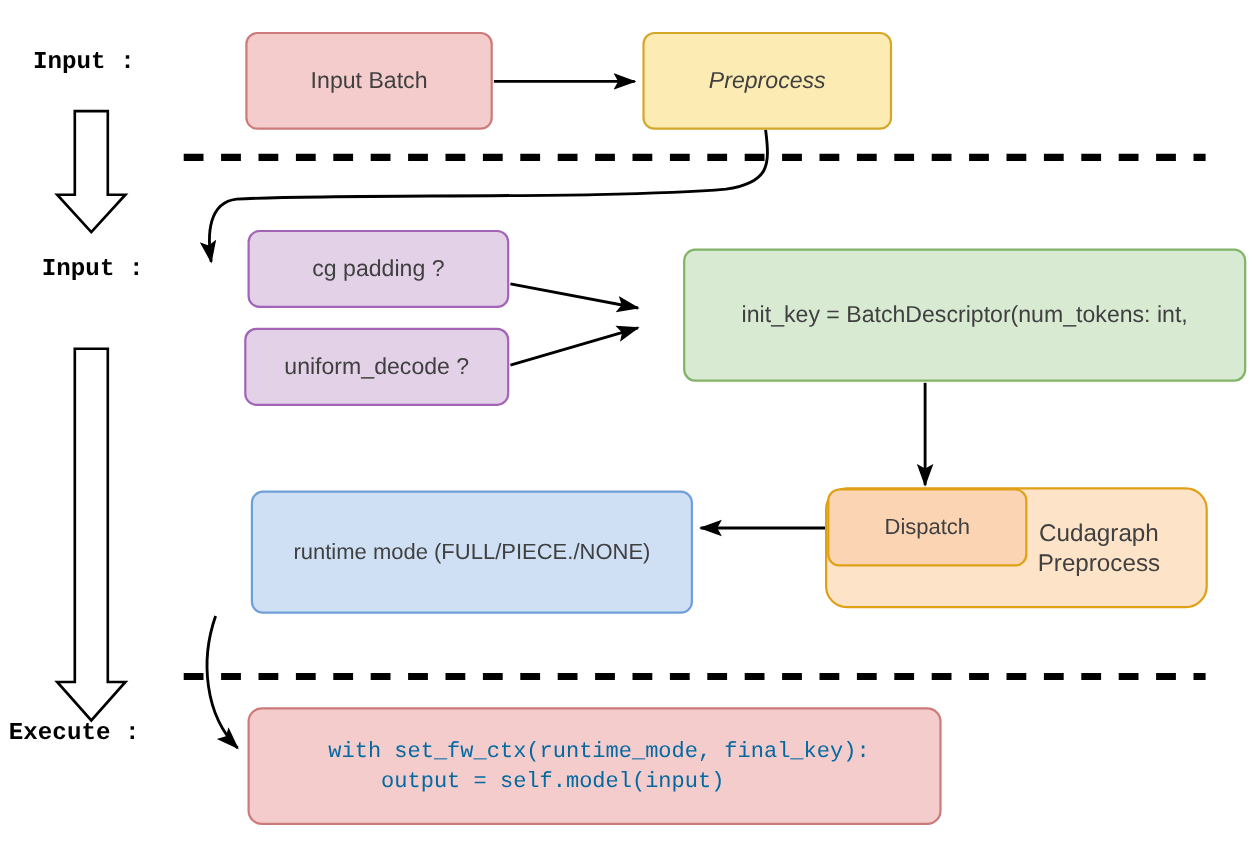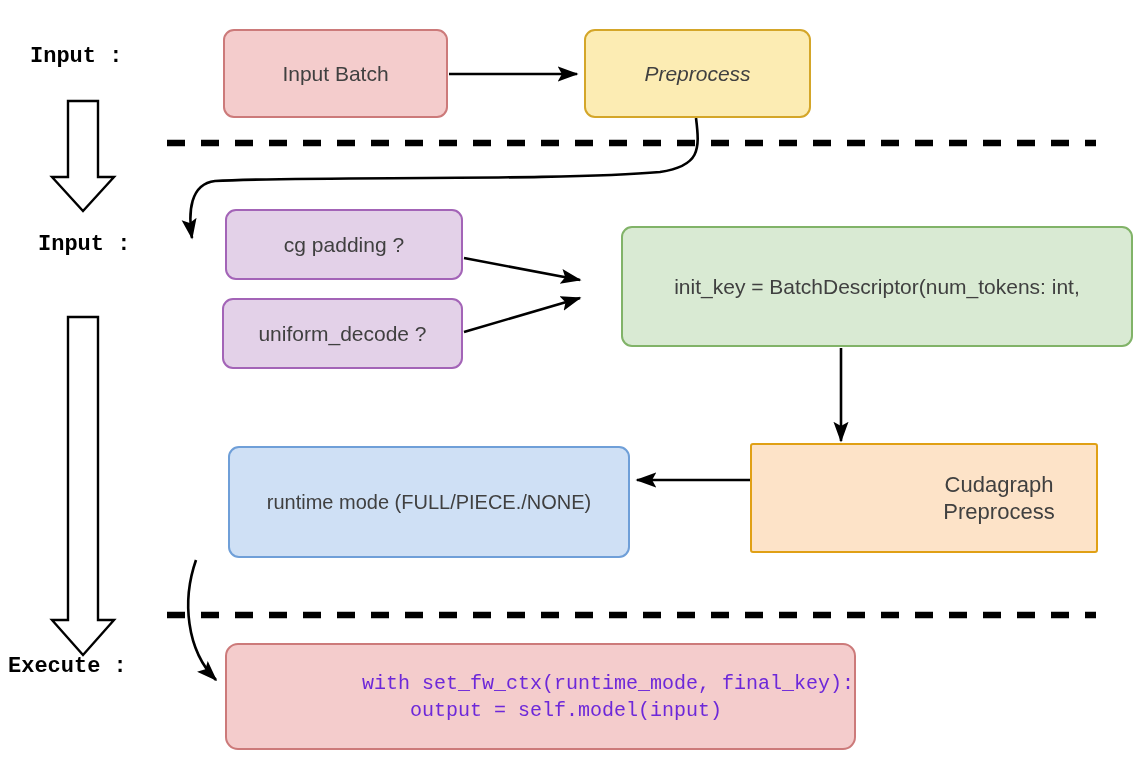--- a/index.html
+++ b/index.html
@@ -196,6 +196,9 @@
     </span>
   </div>
 
+  <div class="node node-dispatch">
+    <span>Dispatch</span>
+  </div>
 
   <div class="node node-runtime-mode">
     <span>

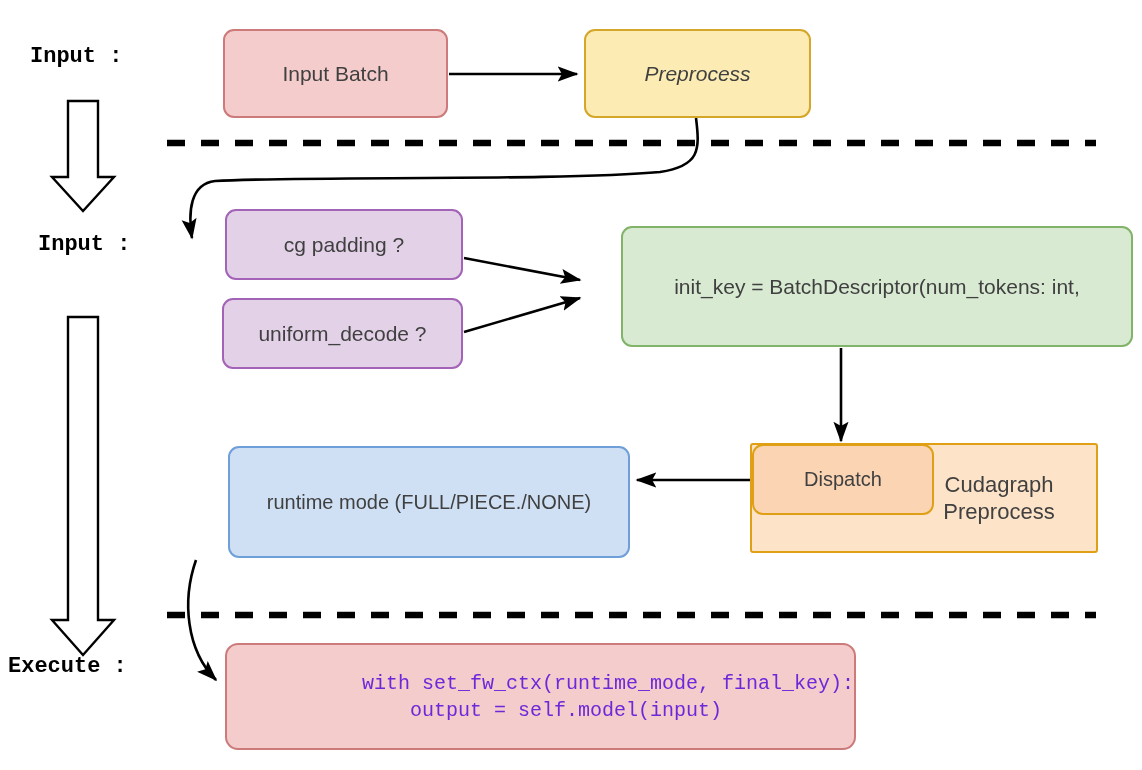--- a/index.html
+++ b/index.html
@@ -85,7 +85,7 @@
     align-items: center;
     justify-content: flex-end;
     padding-right: 17px;
-    border-radius: 3px;
+    border-radius: 20px;
   }
   .cudagraph-text {
     width: 160px;

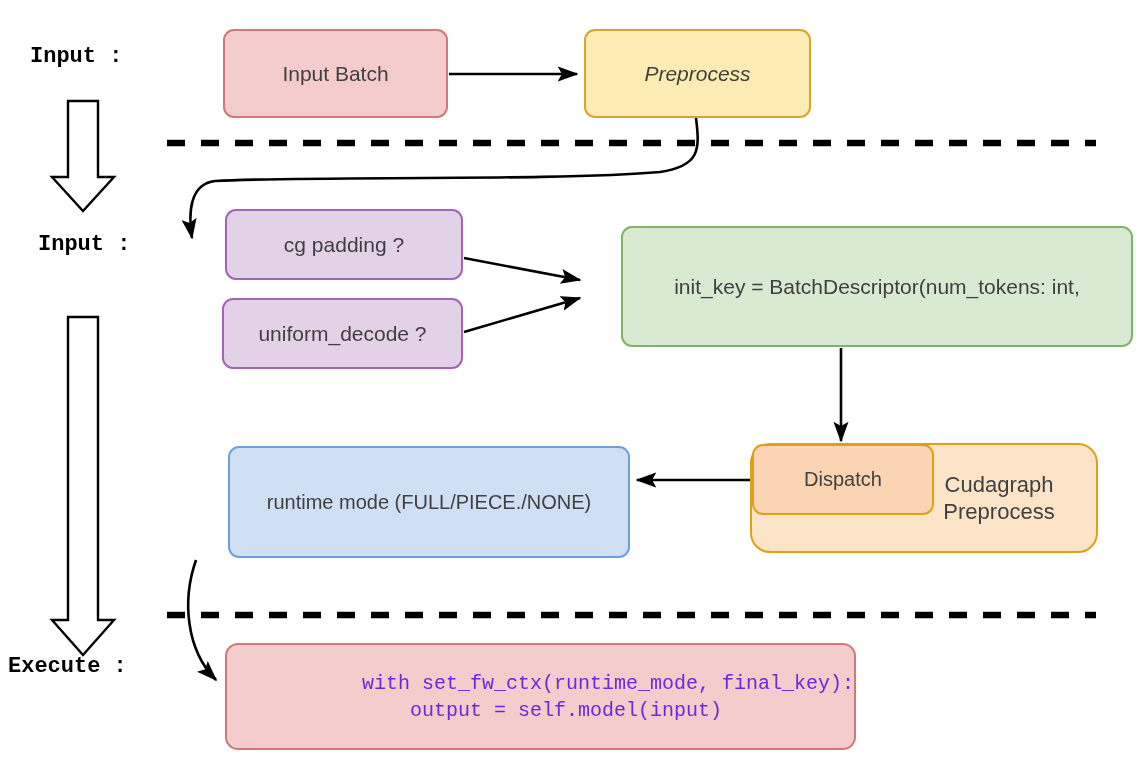--- a/index.html
+++ b/index.html
@@ -113,8 +113,8 @@
     border-color: #cc7a7a;
     font-family: "Liberation Mono", monospace;
     font-size: 20px;
-    color: #6d28d9;
-    justify-content: flex-end;
+    color: #0369a1;
+    justify-content: center;
     align-items: center;
     padding-left: 8px;
     border-radius: 13px;

